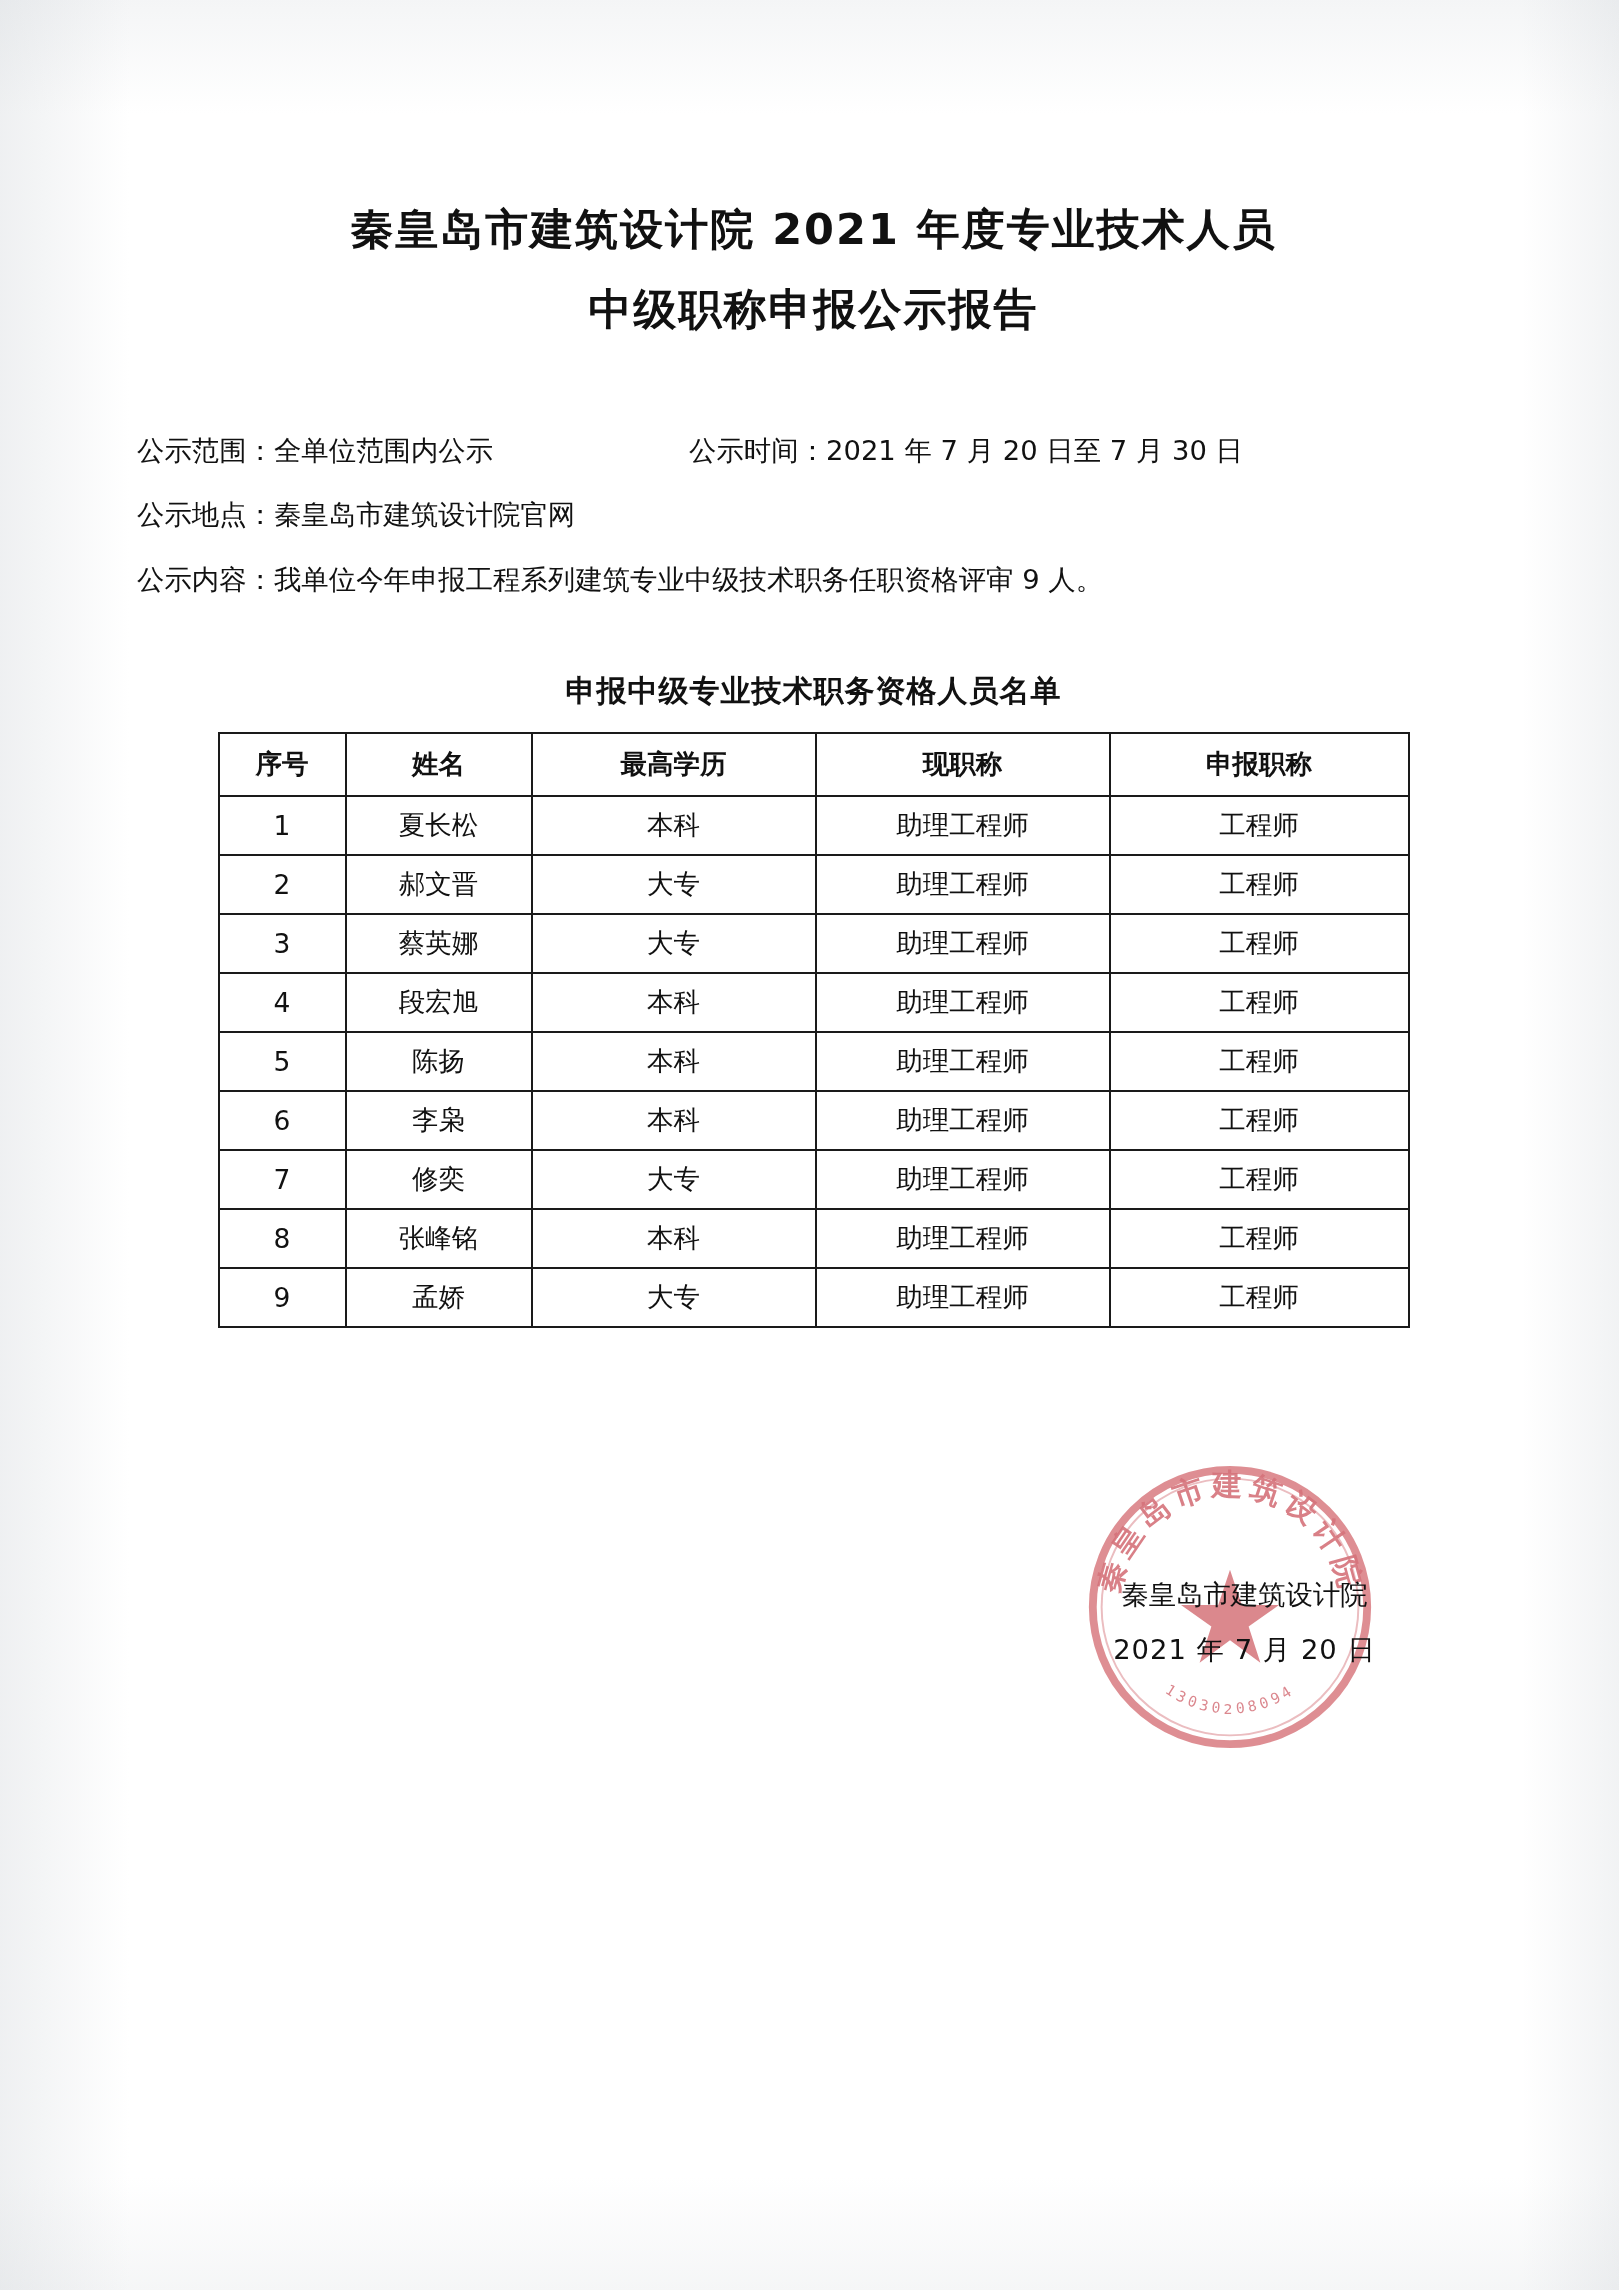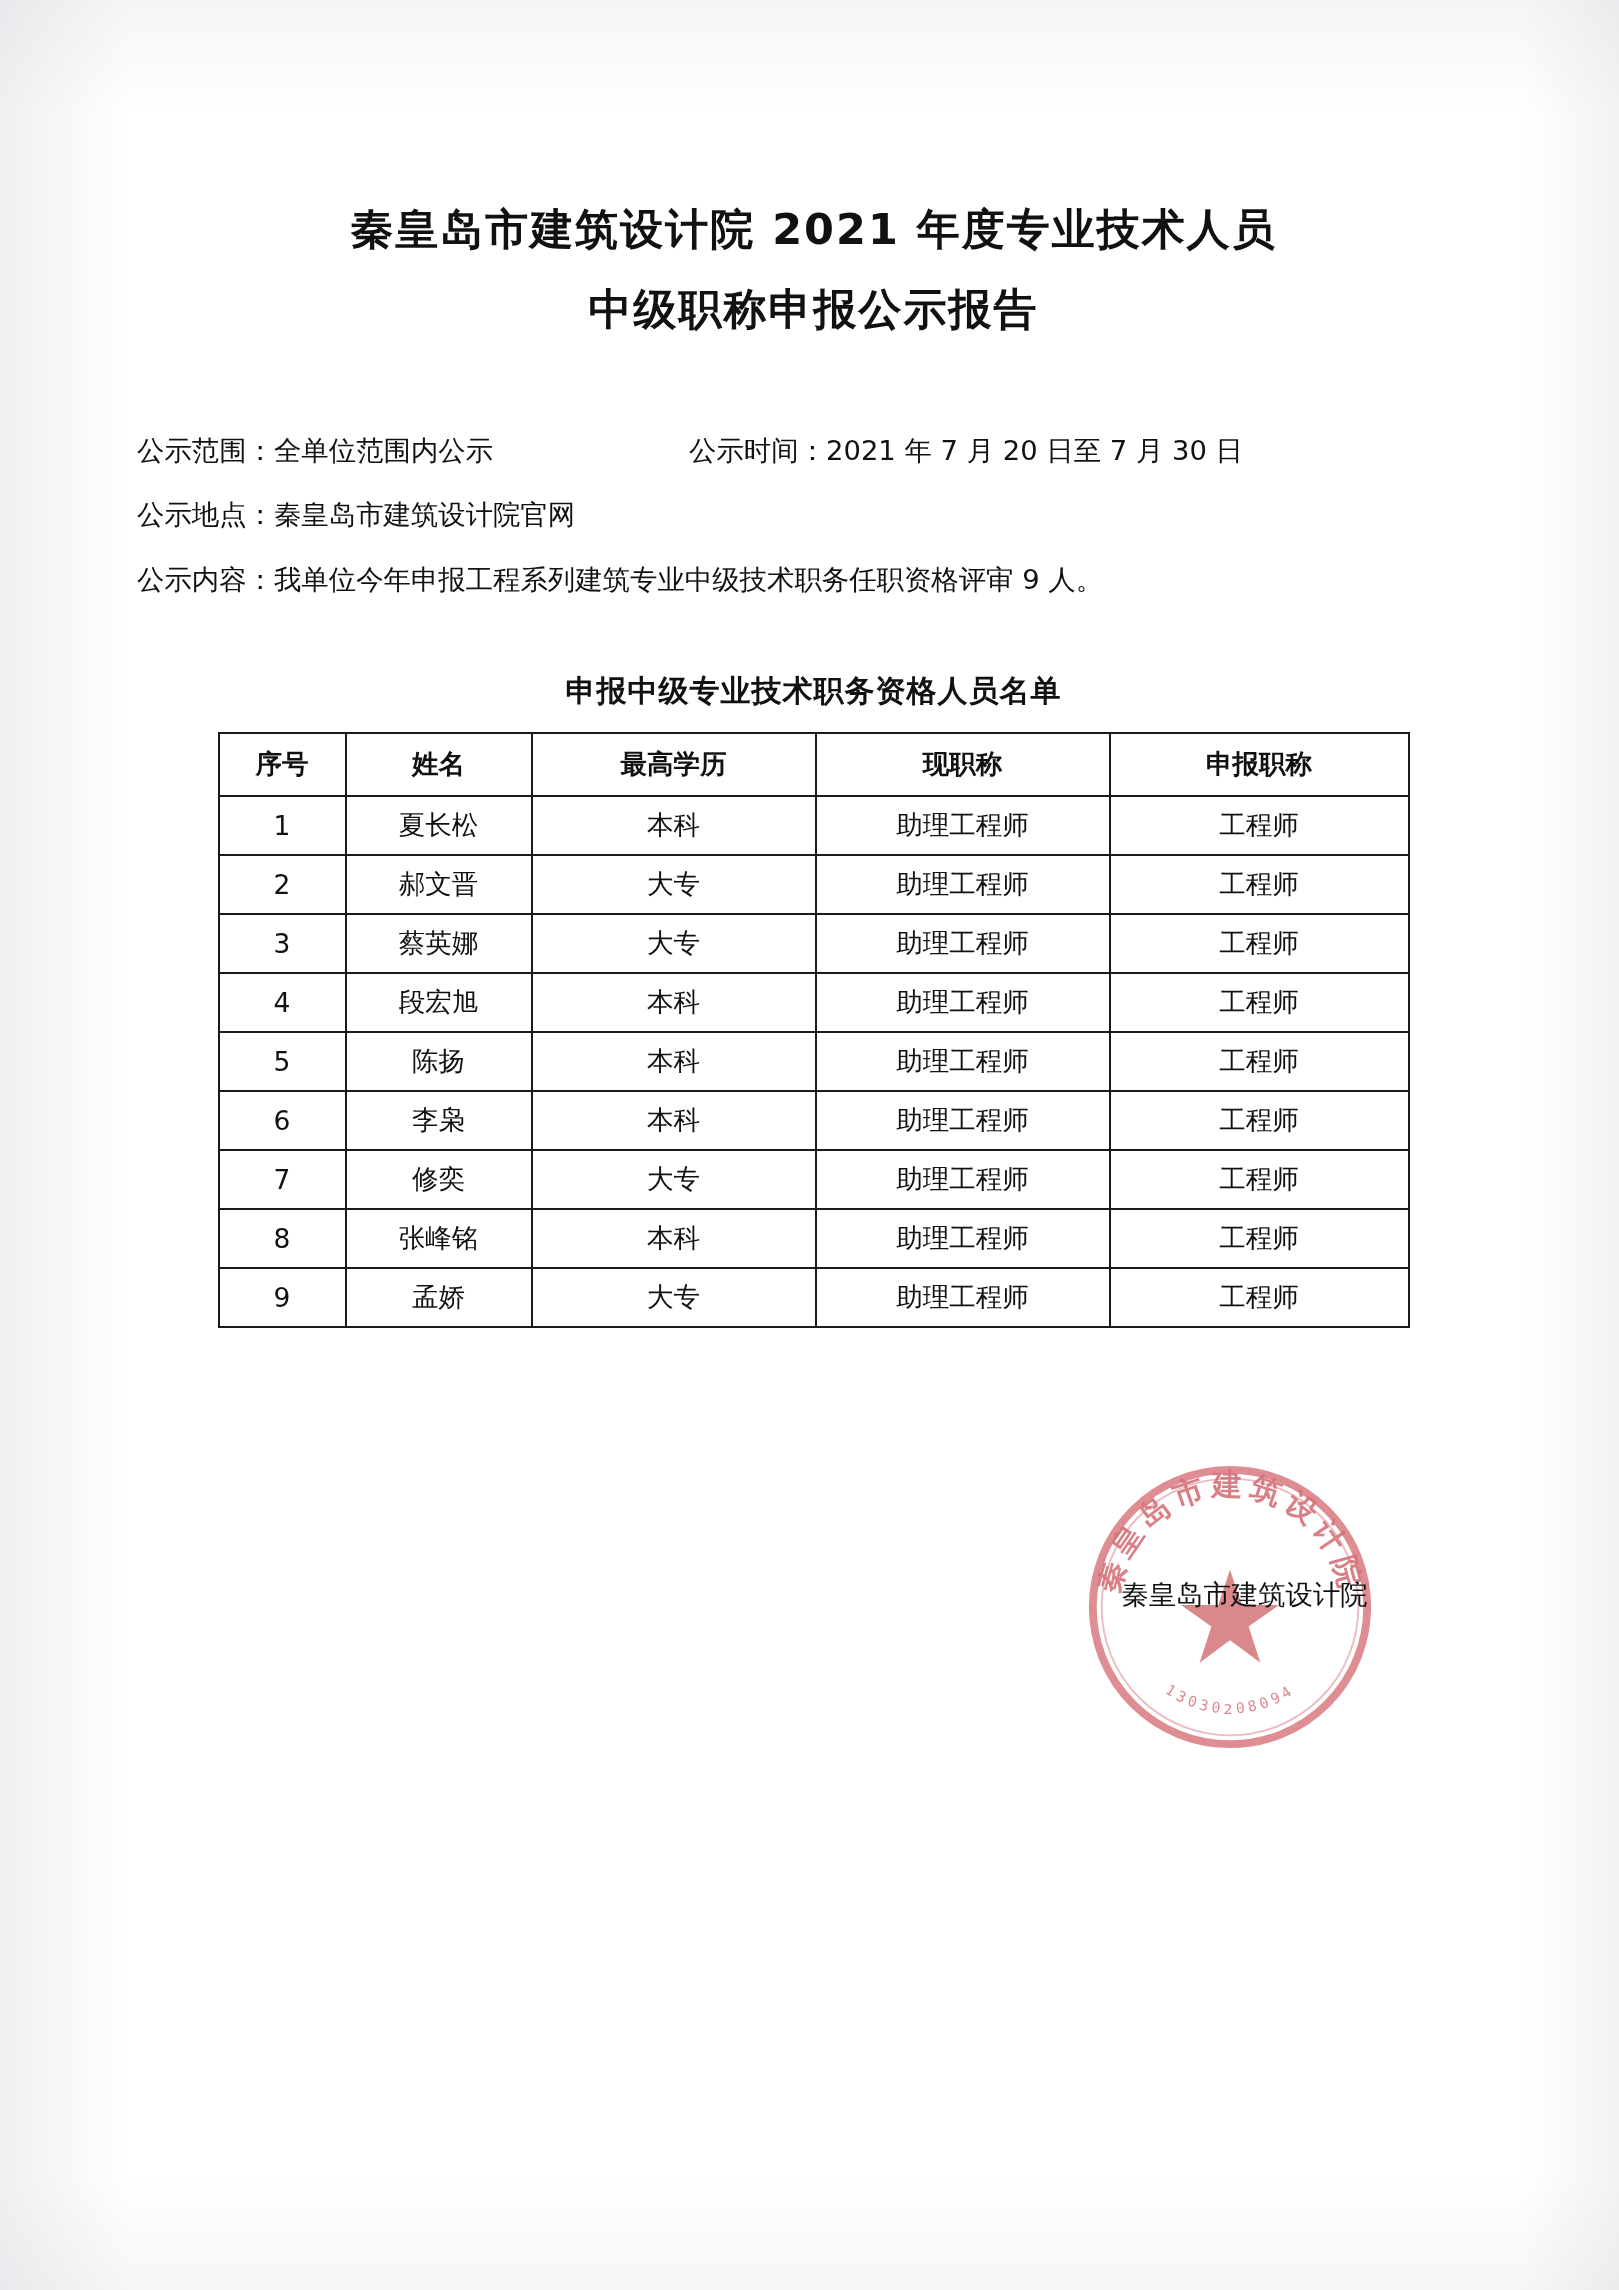--- a/index.html
+++ b/index.html
@@ -263,6 +263,7 @@
 
   <div class="sign-block">
     <div>秦皇岛市建筑设计院</div>
+    <div class="sign-date">2021 年 7 月 20 日</div>
   </div>
 
   <div class="scan-tint"></div>

